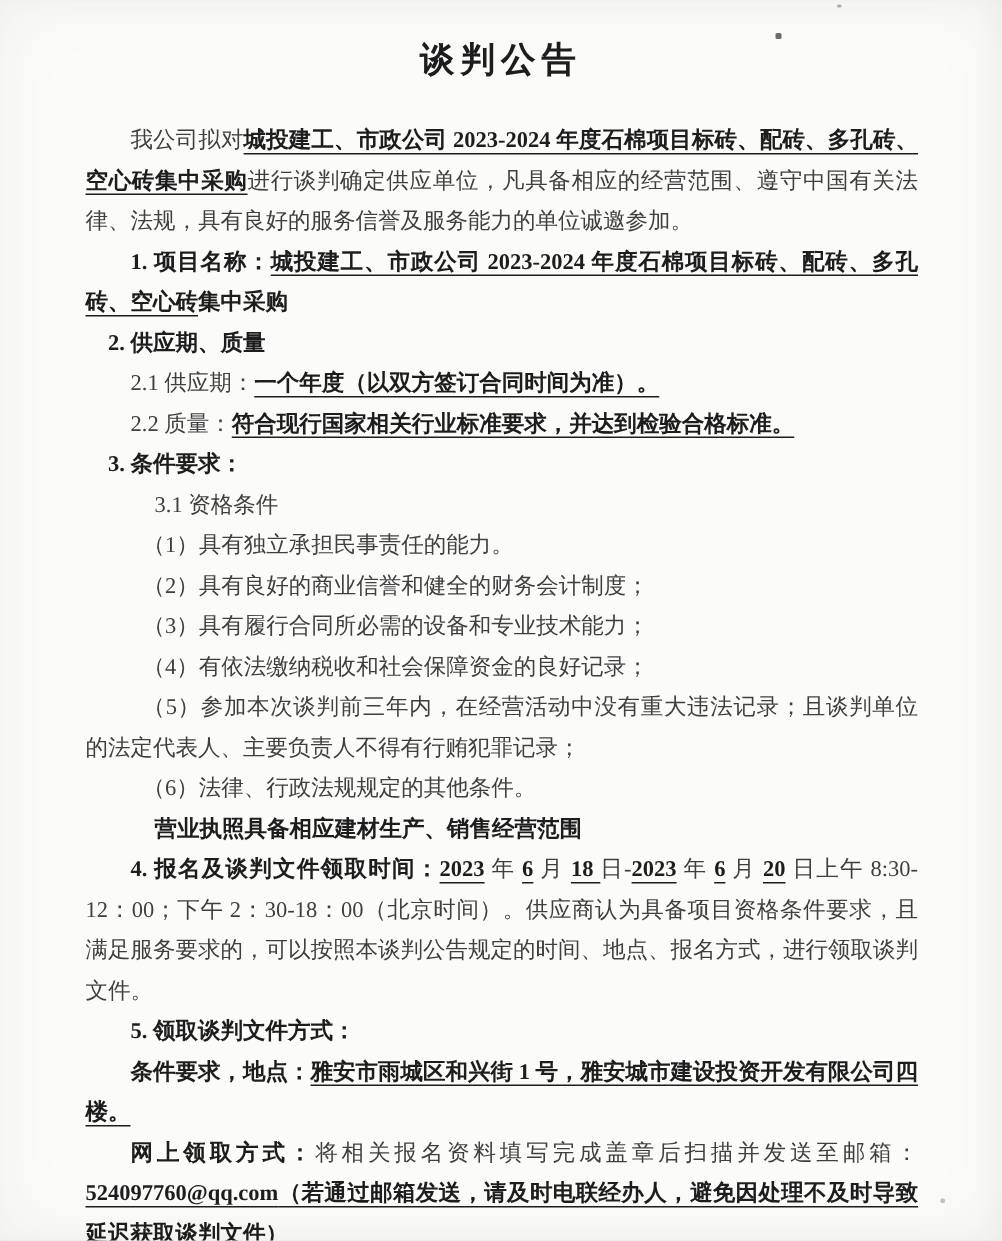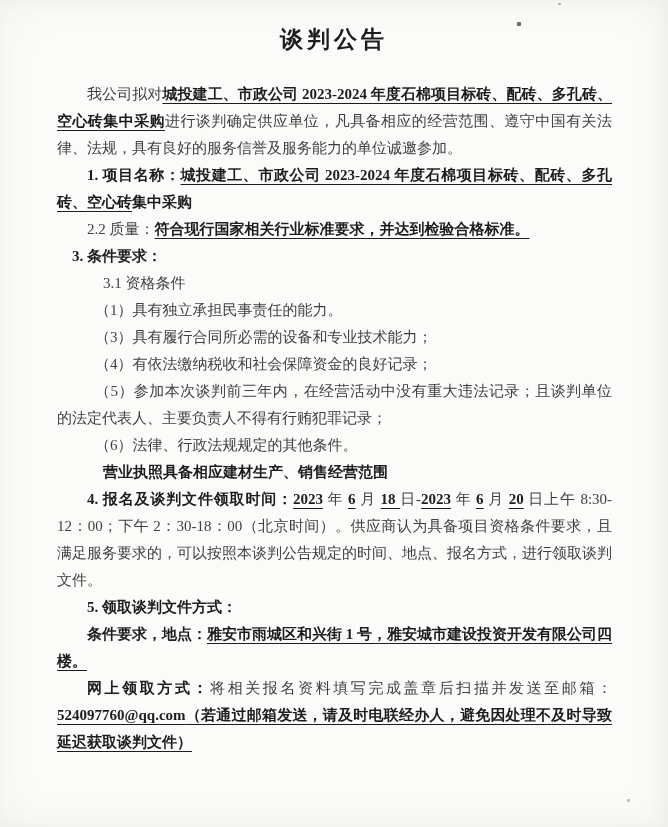--- a/index.html
+++ b/index.html
@@ -70,6 +70,7 @@
 
     <p class="p ti-2"><span class="b">1. 项目名称：</span><span class="b u">城投建工、市政公司 2023-2024 年度石棉项目标砖、配砖、多孔砖、空心砖</span><span class="b">集中采购</span></p>
 
+    <p class="p ti-1 b">2. 供应期、质量</p>
 
 
     <p class="p ti-2"><span>2.2 质量：</span><span class="b u">符合现行国家相关行业标准要求，并达到检验合格标准。</span></p>

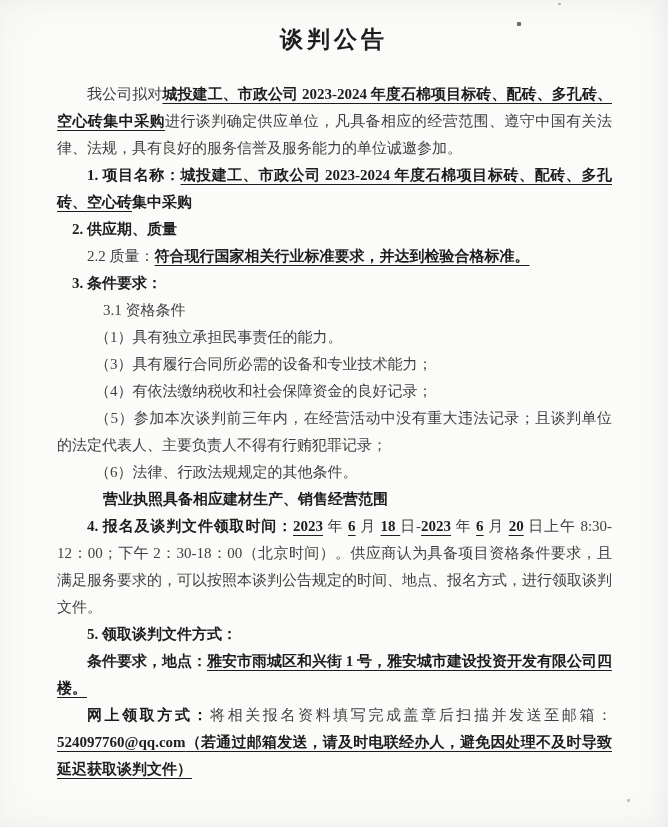--- a/index.html
+++ b/index.html
@@ -72,6 +72,7 @@
 
     <p class="p ti-1 b">2. 供应期、质量</p>
 
+    <p class="p ti-2"><span>2.1 供应期：</span><span class="b u">一个年度（以双方签订合同时间为准）。</span></p>
 
     <p class="p ti-2"><span>2.2 质量：</span><span class="b u">符合现行国家相关行业标准要求，并达到检验合格标准。</span></p>
 

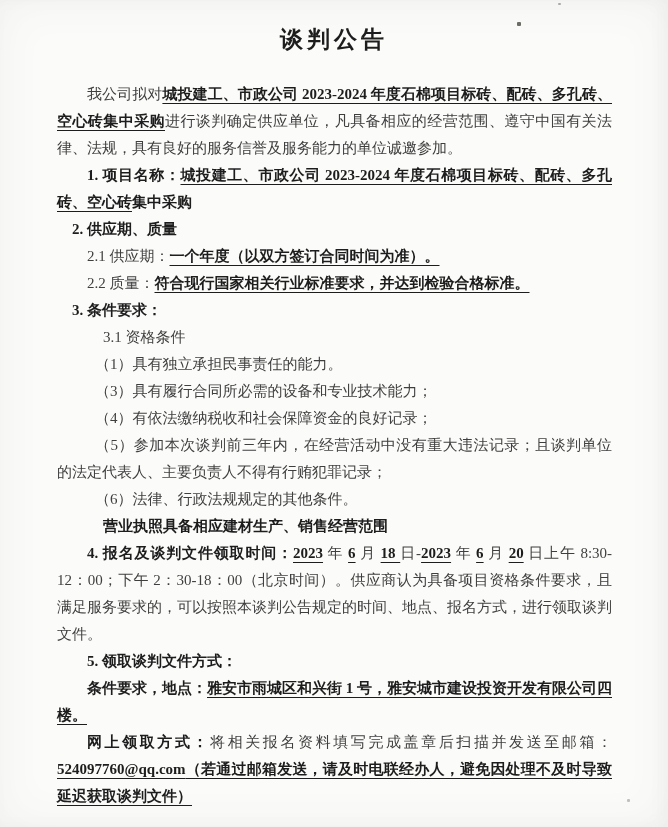--- a/index.html
+++ b/index.html
@@ -81,6 +81,7 @@
     <p class="p ti-3">3.1 资格条件</p>
 
     <p class="p ti-25">（1）具有独立承担民事责任的能力。</p>
+    <p class="p ti-25">（2）具有良好的商业信誉和健全的财务会计制度；</p>
     <p class="p ti-25">（3）具有履行合同所必需的设备和专业技术能力；</p>
     <p class="p ti-25">（4）有依法缴纳税收和社会保障资金的良好记录；</p>
     <p class="p ti-25">（5）参加本次谈判前三年内，在经营活动中没有重大违法记录；且谈判单位的法定代表人、主要负责人不得有行贿犯罪记录；</p>

